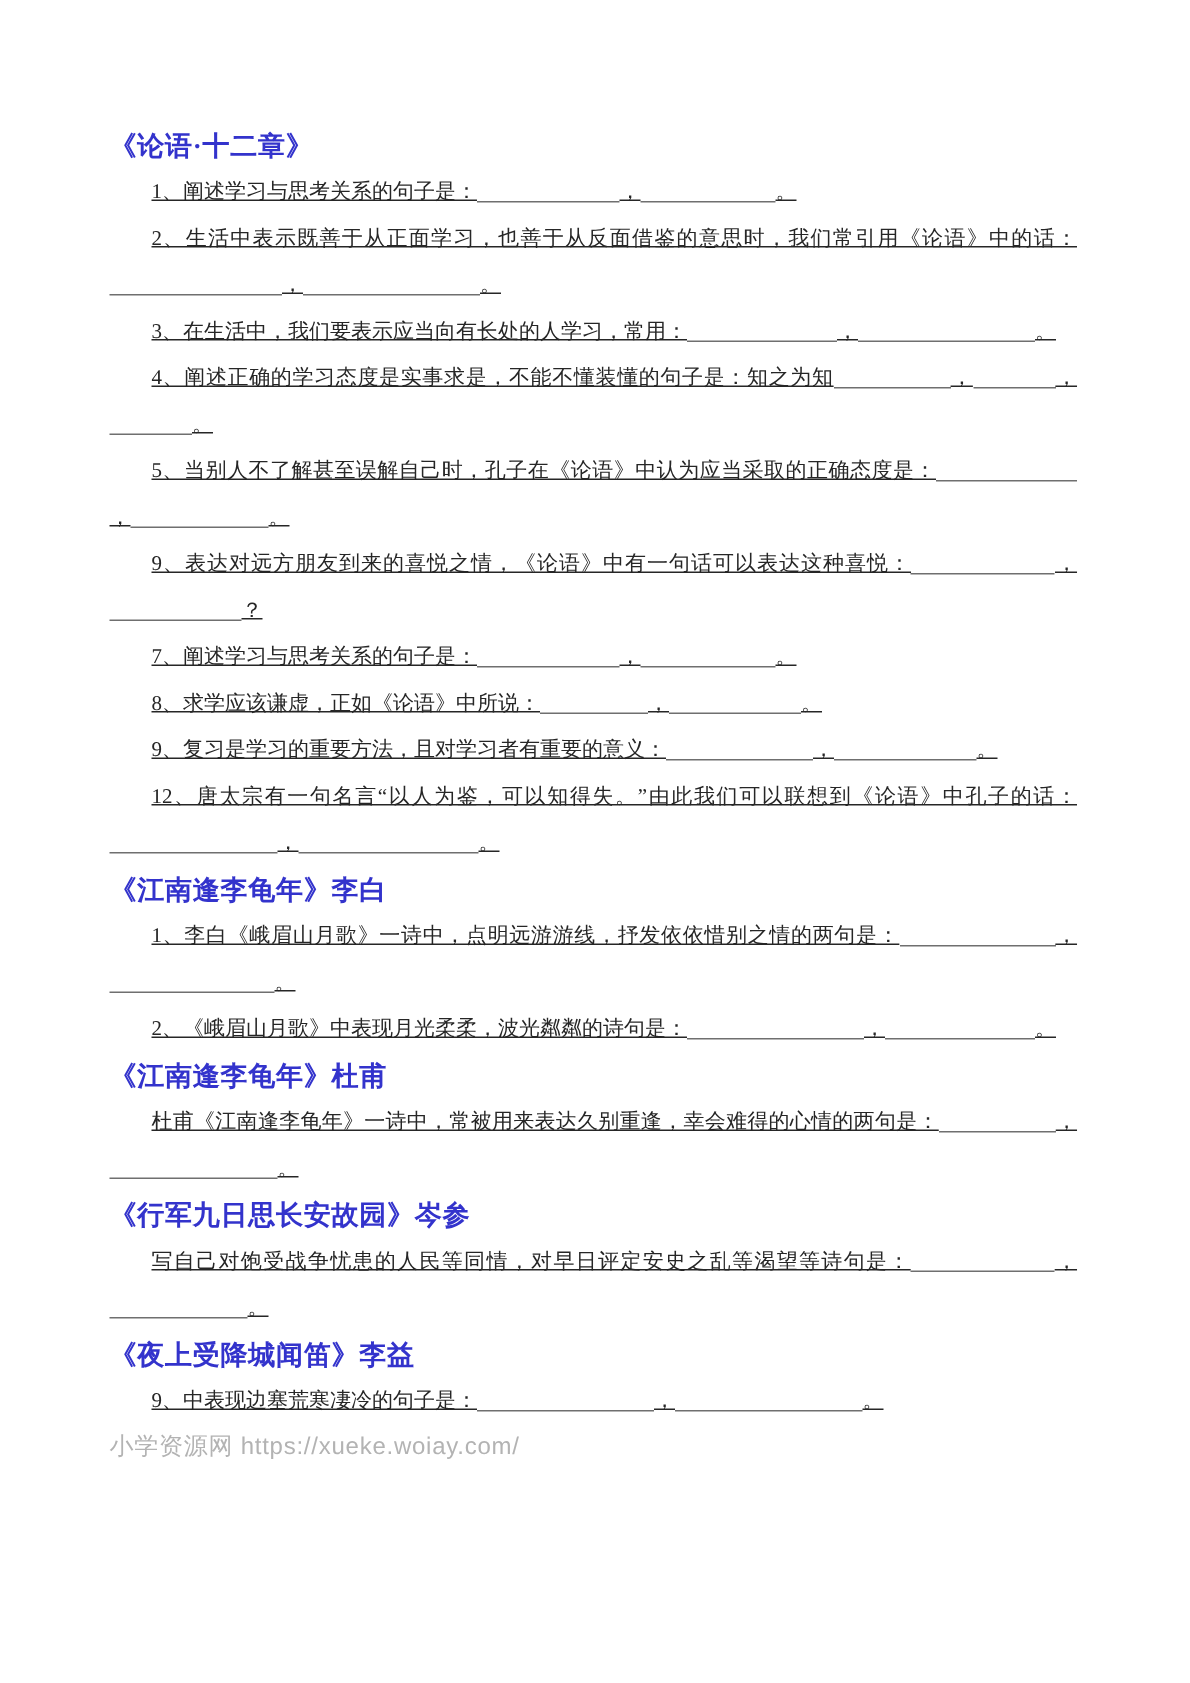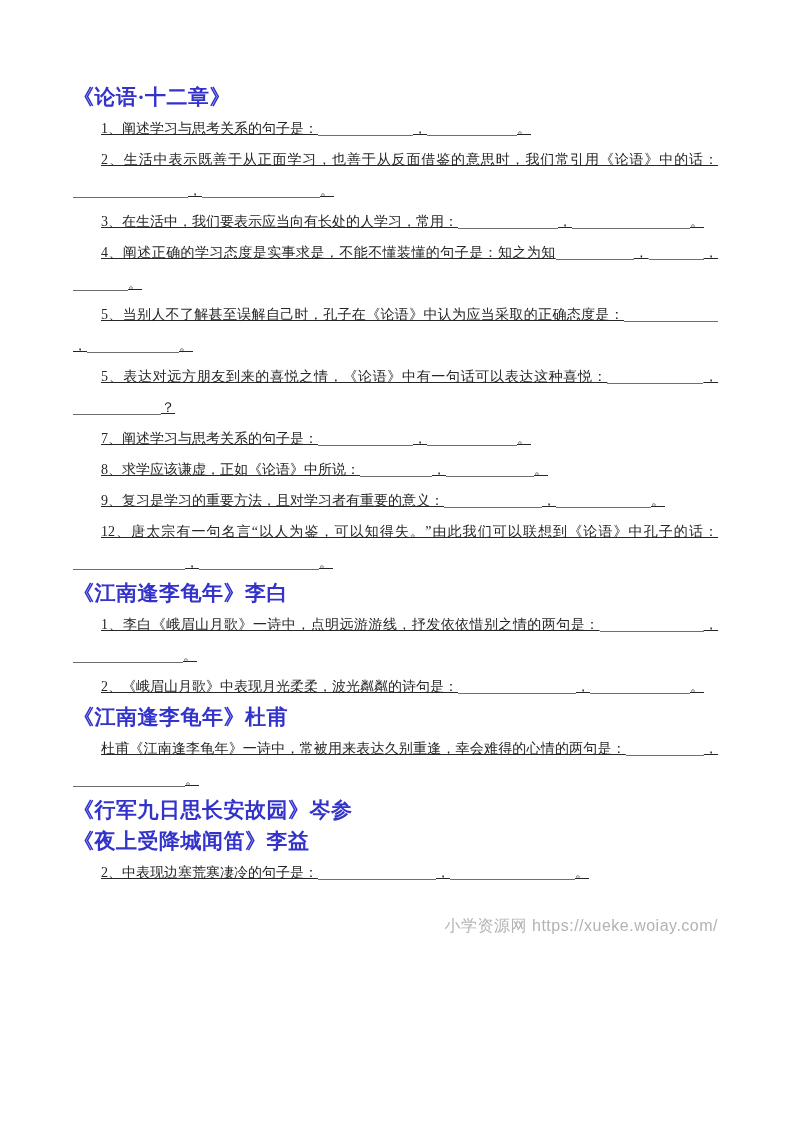--- a/index.html
+++ b/index.html
@@ -20,7 +20,7 @@
     overflow: hidden;
   }
   .section-title {
-    font-size: 21px;
+    font-size: 18px;
     font-weight: bold;
     color: var(--heading-color, #3333cc);
     line-height: 31px;

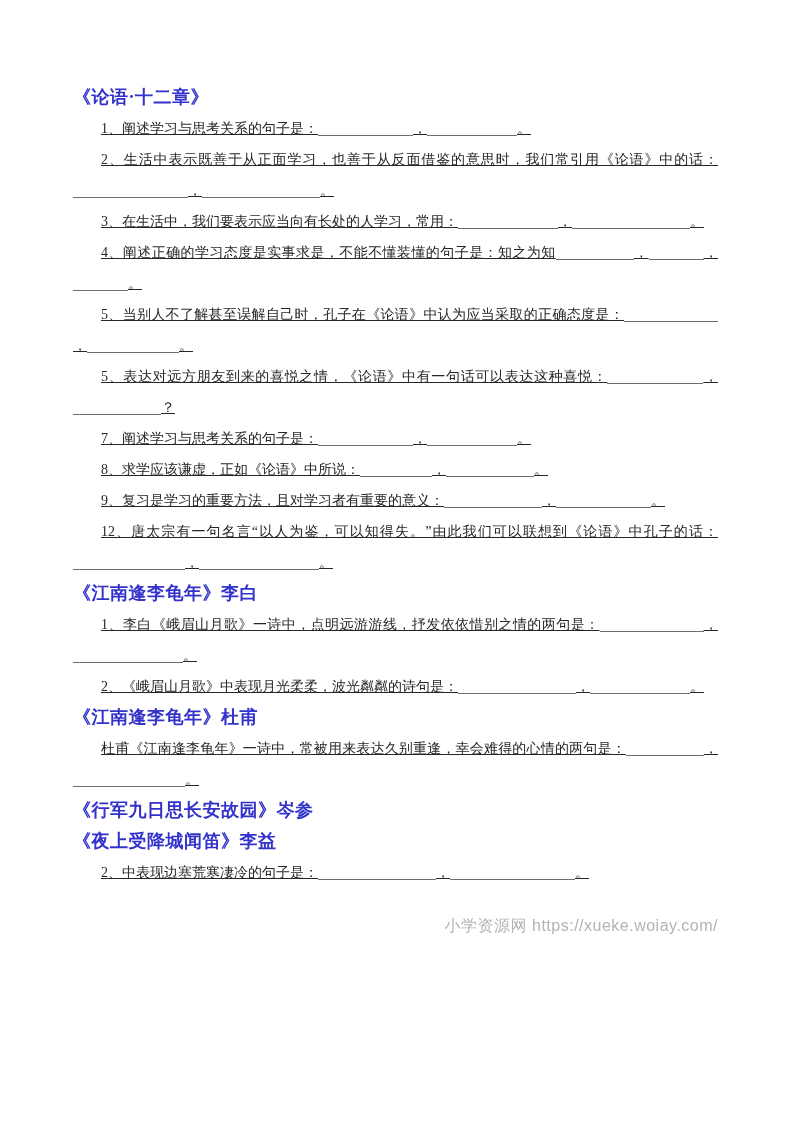--- a/index.html
+++ b/index.html
@@ -61,7 +61,7 @@
       <p class="question"><span>3、在生活中，我们要表示应当向有长处的人学习，常用：</span><span class="blank" style="width: 100px;"></span><span>，</span><span class="blank" style="width: 118px;"></span><span>。</span></p>
       <p class="question"><span>4、阐述正确的学习态度是实事求是，不能不懂装懂的句子是：知之为知</span><span class="blank" style="width: 78px;"></span><span>，</span><span class="blank" style="width: 55px;"></span><span>，</span><span class="blank" style="width: 55px;"></span><span>。</span></p>
       <p class="question"><span>5、当别人不了解甚至误解自己时，孔子在《论语》中认为应当采取的正确态度是：</span><span class="blank" style="width: 94px;"></span><span>，</span><span class="blank" style="width: 92px;"></span><span>。</span></p>
-      <p class="question"><span>5、表达对远方朋友到来的喜悦之情，《论语》中有一句话可以表达这种喜悦：</span><span class="blank" style="width: 96px;"></span><span>，</span><span class="blank" style="width: 88px;"></span><span>？</span></p>
+      <p class="question"><span>9、表达对远方朋友到来的喜悦之情，《论语》中有一句话可以表达这种喜悦：</span><span class="blank" style="width: 96px;"></span><span>，</span><span class="blank" style="width: 88px;"></span><span>？</span></p>
       <p class="question"><span>7、阐述学习与思考关系的句子是：</span><span class="blank" style="width: 95px;"></span><span>，</span><span class="blank" style="width: 90px;"></span><span>。</span></p>
       <p class="question"><span>8、求学应该谦虚，正如《论语》中所说：</span><span class="blank" style="width: 72px;"></span><span>，</span><span class="blank" style="width: 88px;"></span><span>。</span></p>
       <p class="question"><span>9、复习是学习的重要方法，且对学习者有重要的意义：</span><span class="blank" style="width: 98px;"></span><span>，</span><span class="blank" style="width: 95px;"></span><span>。</span></p>

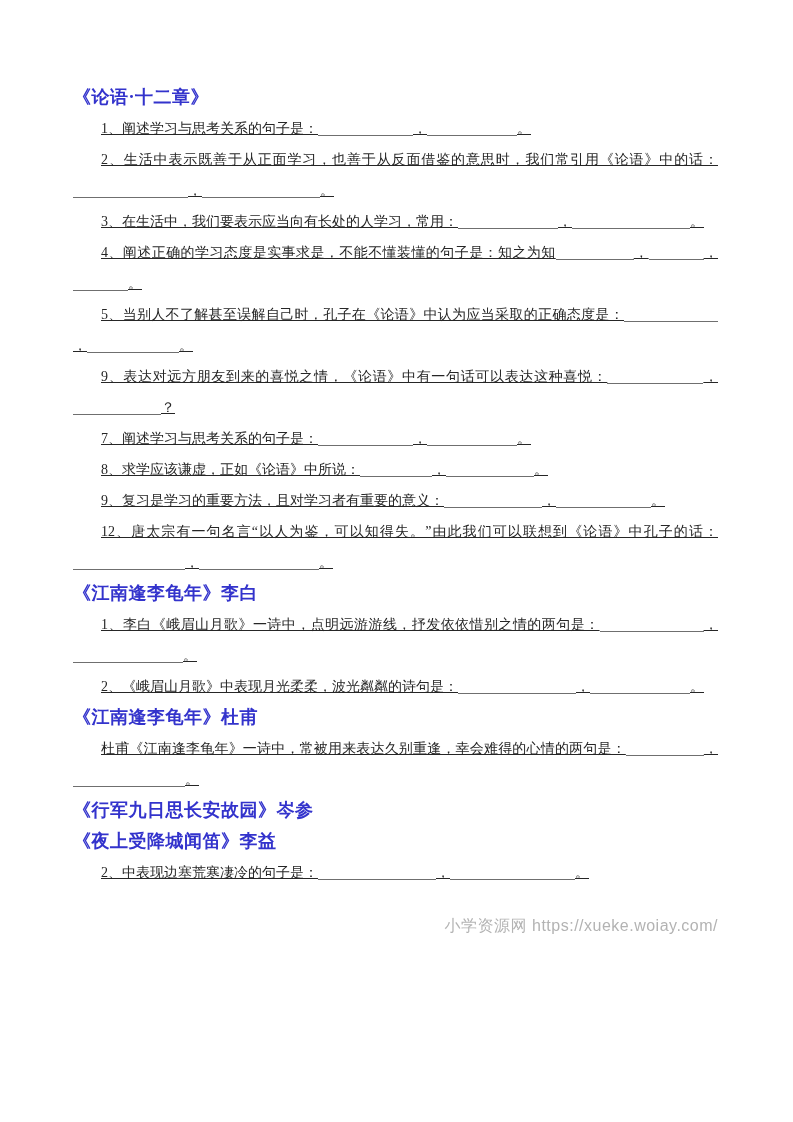--- a/index.html
+++ b/index.html
@@ -72,6 +72,7 @@
       <h2 class="section-title">《江南逢李龟年》杜甫</h2>
       <p class="question"><span>杜甫《江南逢李龟年》一诗中，常被用来表达久别重逢，幸会难得的心情的两句是：</span><span class="blank" style="width: 78px;"></span><span>，</span><span class="blank" style="width: 112px;"></span><span>。</span></p>
       <h2 class="section-title">《行军九日思长安故园》岑参</h2>
+      <p class="question"><span>写自己对饱受战争忧患的人民等同情，对早日评定安史之乱等渴望等诗句是：</span><span class="blank" style="width: 96px;"></span><span>，</span><span class="blank" style="width: 92px;"></span><span>。</span></p>
       <h2 class="section-title">《夜上受降城闻笛》李益</h2>
       <p class="question"><span>2、中表现边塞荒寒凄冷的句子是：</span><span class="blank" style="width: 118px;"></span><span>，</span><span class="blank" style="width: 125px;"></span><span>。</span></p>
     </div>

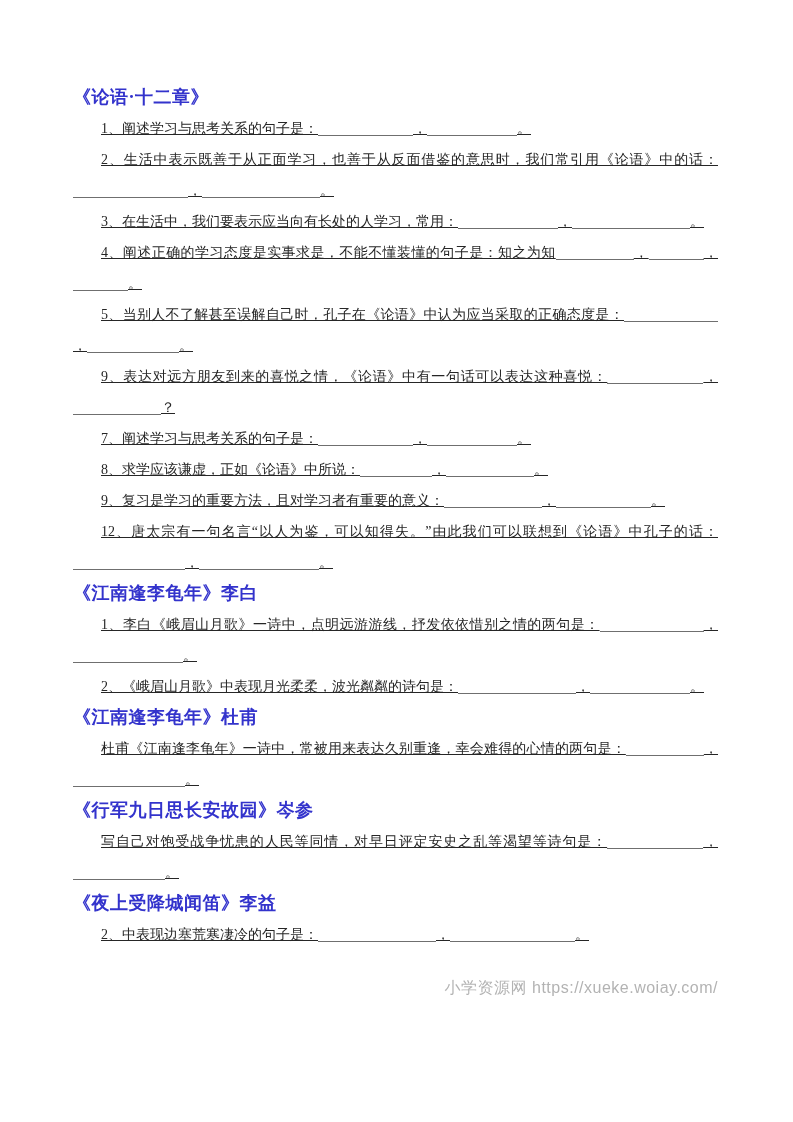--- a/index.html
+++ b/index.html
@@ -74,7 +74,7 @@
       <h2 class="section-title">《行军九日思长安故园》岑参</h2>
       <p class="question"><span>写自己对饱受战争忧患的人民等同情，对早日评定安史之乱等渴望等诗句是：</span><span class="blank" style="width: 96px;"></span><span>，</span><span class="blank" style="width: 92px;"></span><span>。</span></p>
       <h2 class="section-title">《夜上受降城闻笛》李益</h2>
-      <p class="question"><span>2、中表现边塞荒寒凄冷的句子是：</span><span class="blank" style="width: 118px;"></span><span>，</span><span class="blank" style="width: 125px;"></span><span>。</span></p>
+      <p class="question"><span>9、中表现边塞荒寒凄冷的句子是：</span><span class="blank" style="width: 118px;"></span><span>，</span><span class="blank" style="width: 125px;"></span><span>。</span></p>
     </div>
   <div class="footer">小学资源网 https://xueke.woiay.com/</div>
 </div>

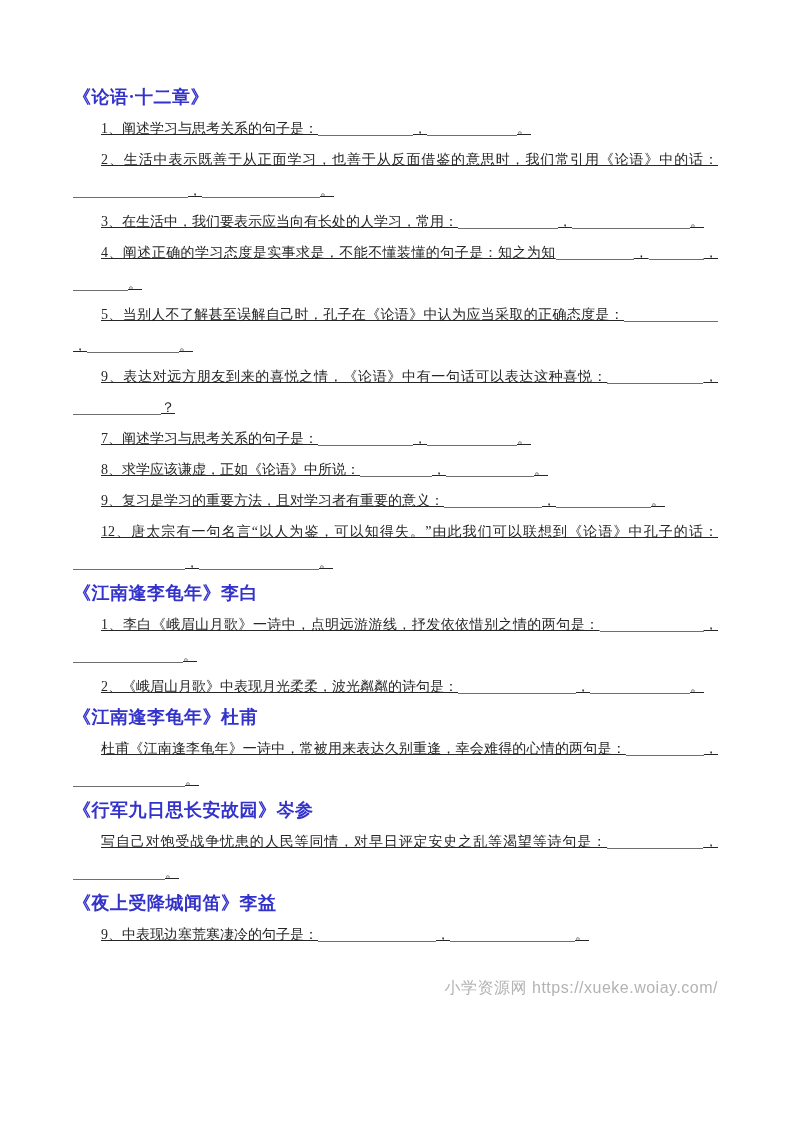--- a/index.html
+++ b/index.html
@@ -42,8 +42,8 @@
     vertical-align: -3px;
   }
   .footer {
-    margin-top: 28px;
-    text-align: right;
+    margin-top: 4px;
+    text-align: left;
     font-family: "Liberation Sans", sans-serif;
     font-size: 16px;
     color: var(--footer-color, #b3b3b3);

